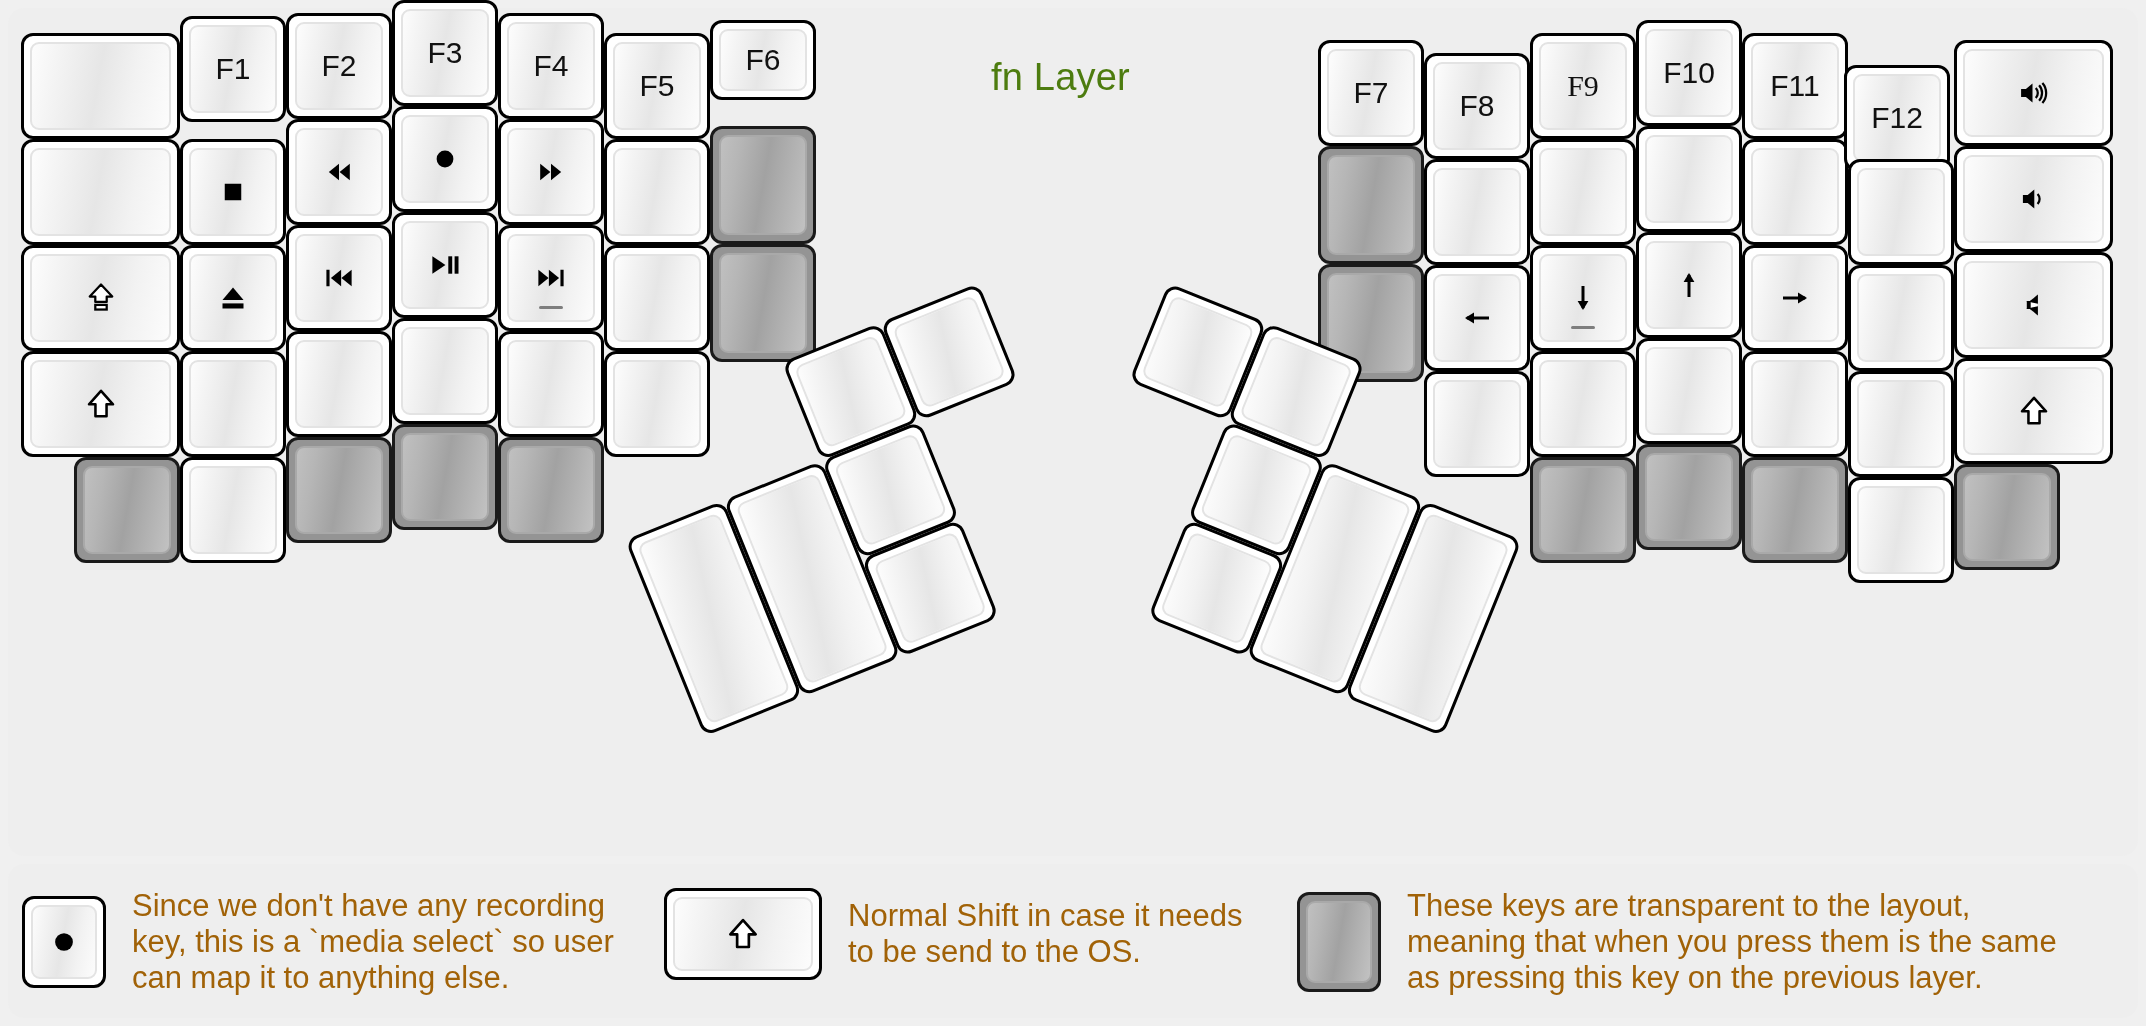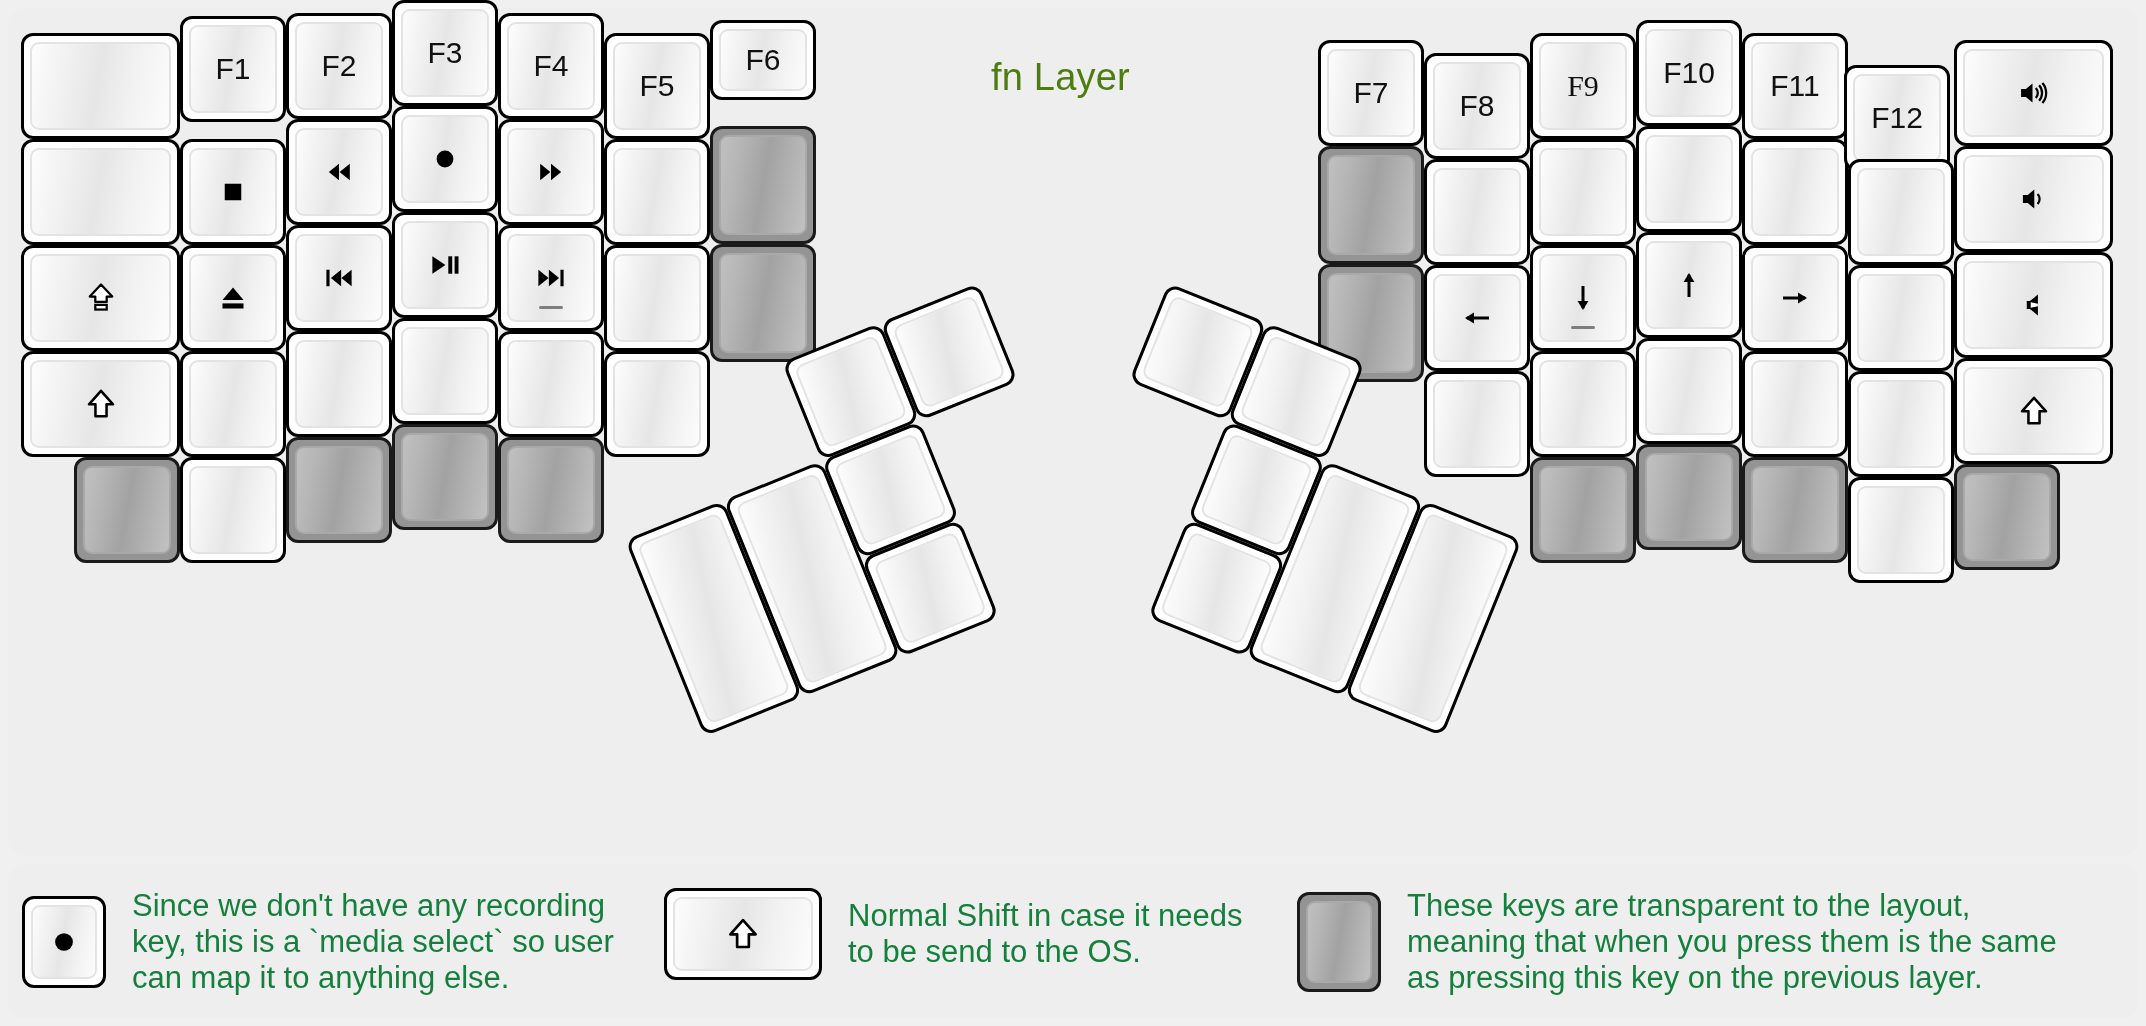--- a/index.html
+++ b/index.html
@@ -94,7 +94,7 @@
   }
   .leg-text{
     margin-left:26px;
-    font-size:31px;line-height:1.16;color:#15803d;
+    font-size:31px;line-height:1.16;color:#a16207;
     white-space:pre-line;
   }
 </style>

